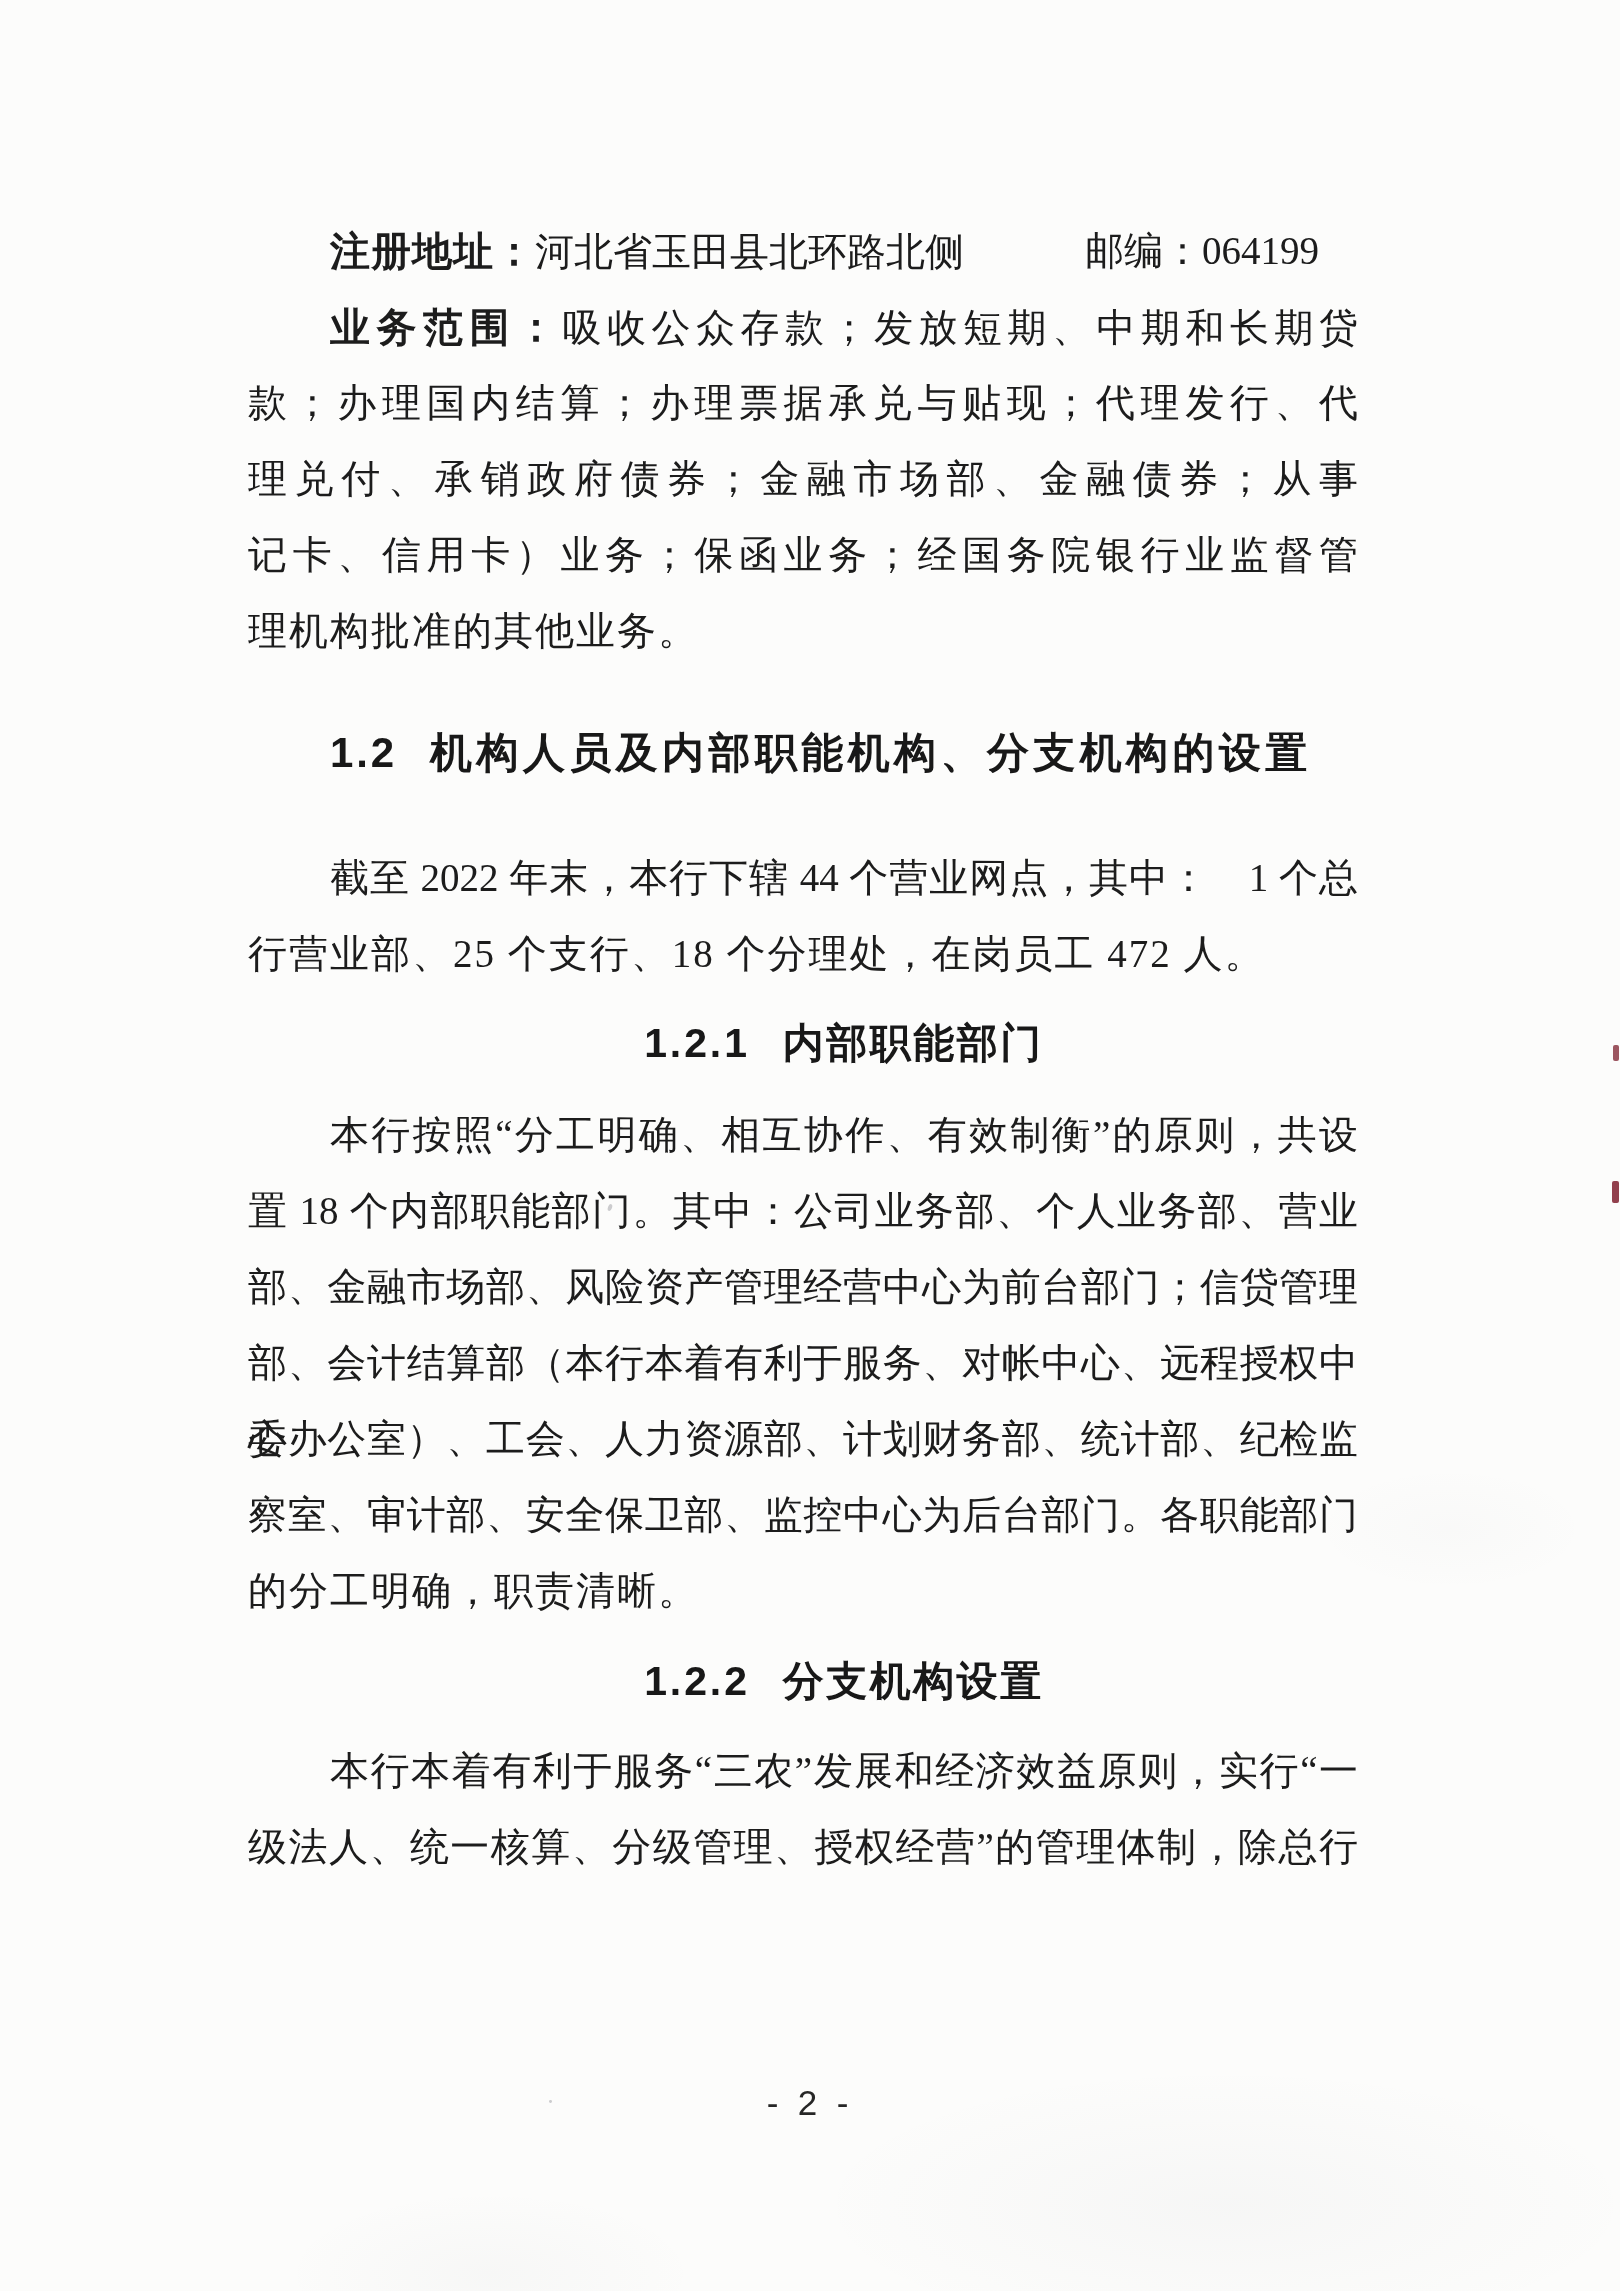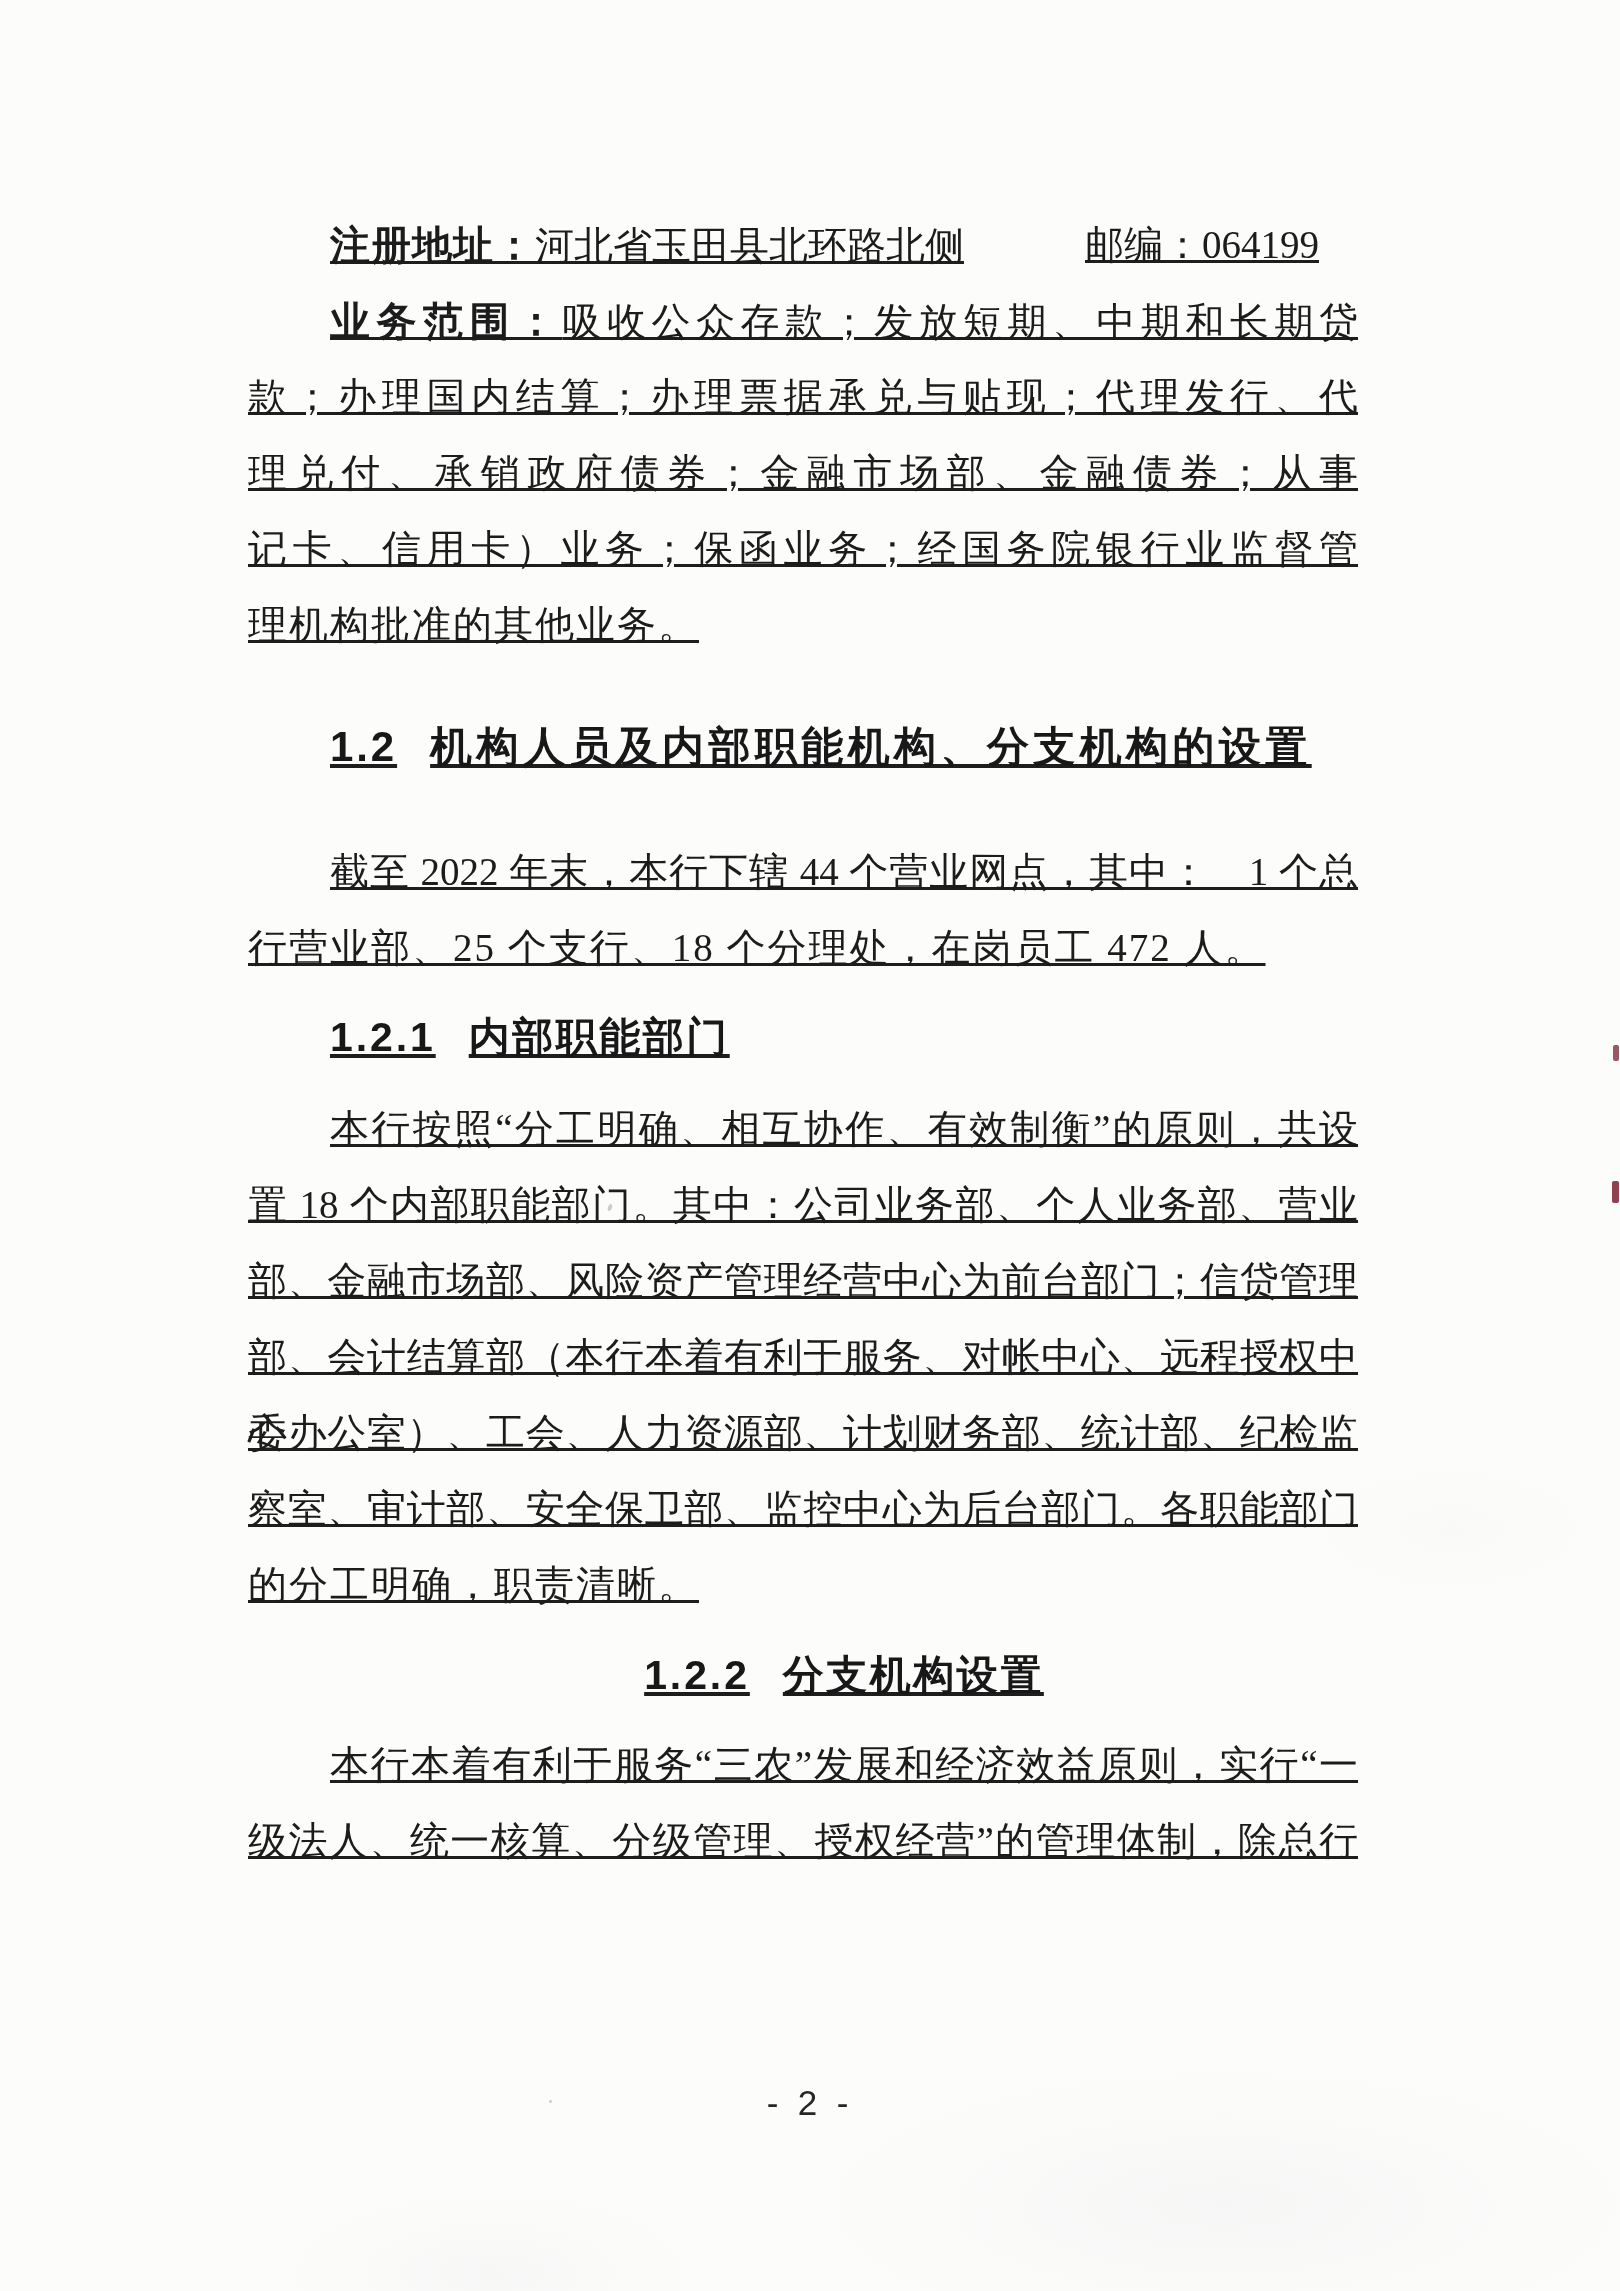--- a/index.html
+++ b/index.html
@@ -18,9 +18,8 @@
   }
   .content{
     position:absolute;
-    left:248px;top:207px;
+    left:248px;top:213px;
     width:1110px;
-    text-decoration:underline;
   }
   .tline{
     height:76px;

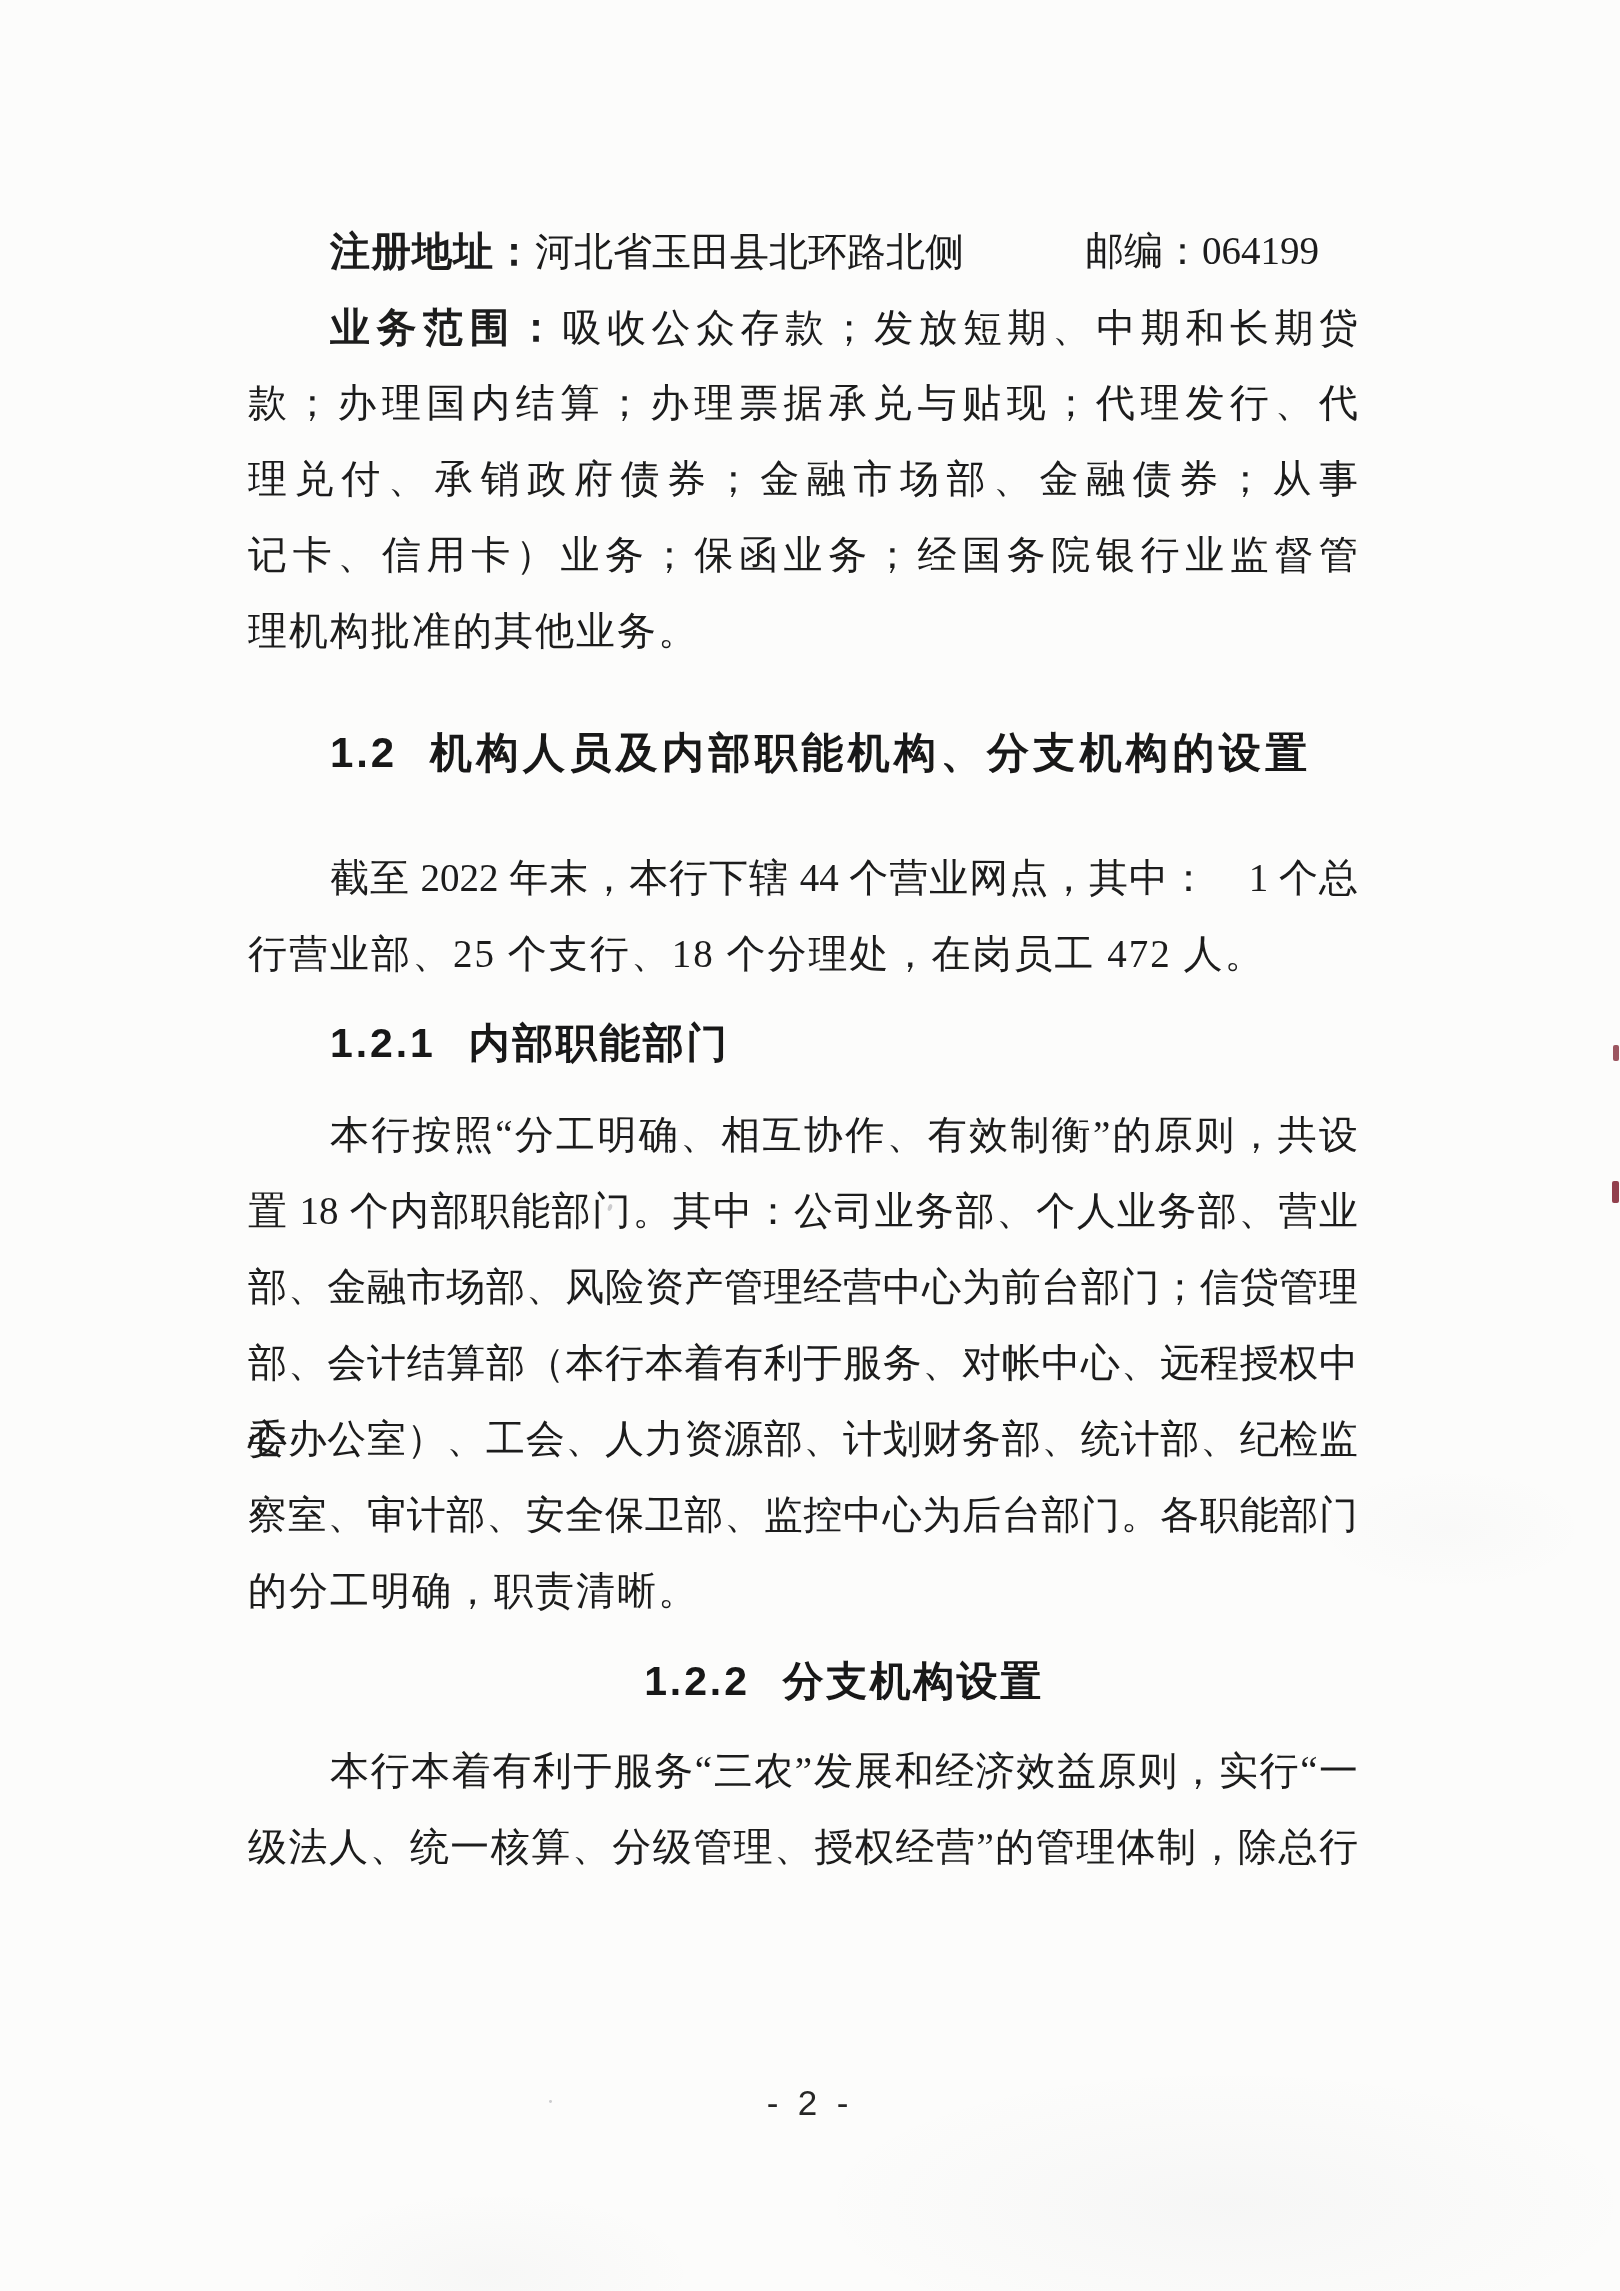--- a/index.html
+++ b/index.html
@@ -68,6 +68,7 @@
     margin:12.7px 0 16.7px 0;
     font-size:41px;
     letter-spacing:2.5px;
+    text-align:center;
   }
   .h-sub2{
     margin:13.7px 0 13.7px 0;

